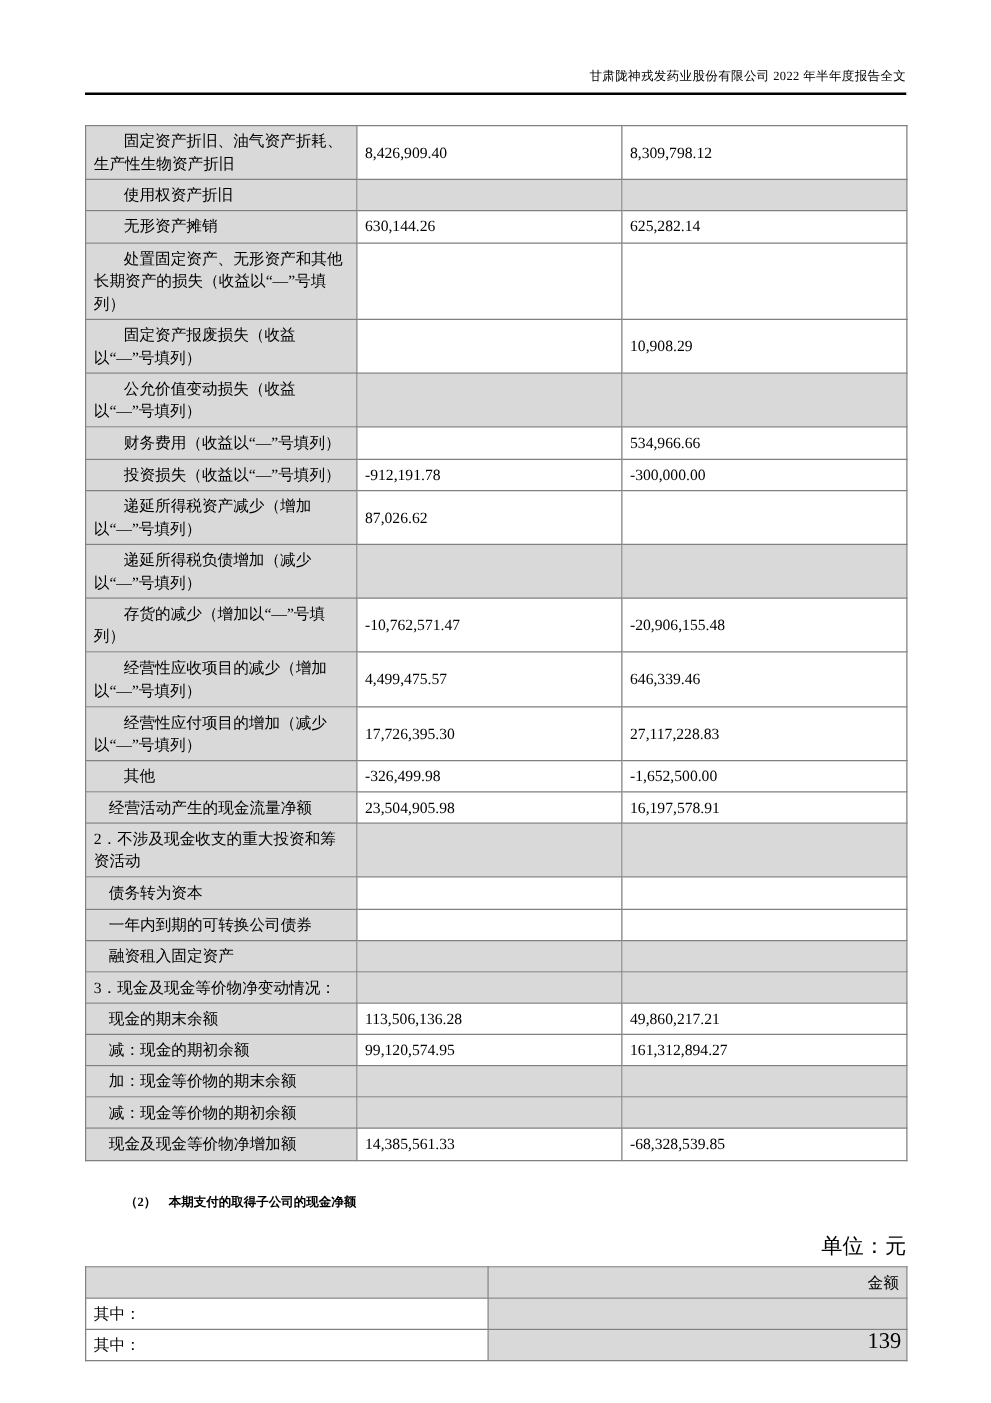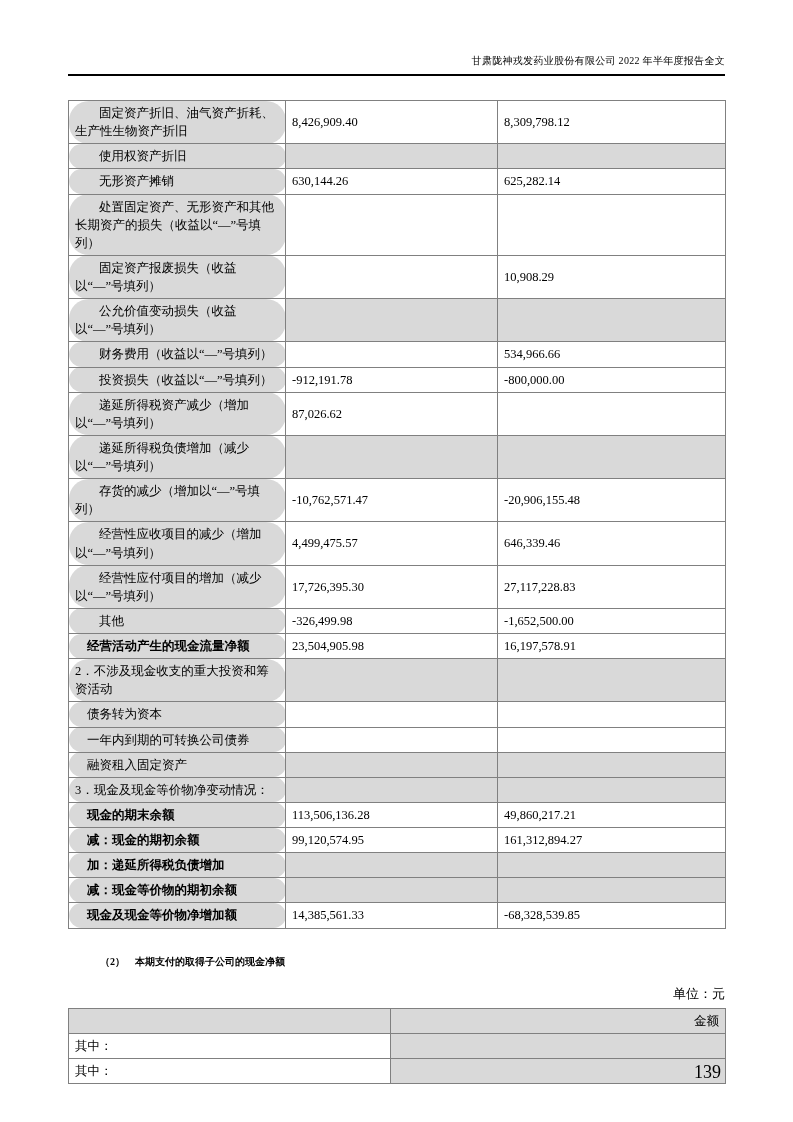--- a/index.html
+++ b/index.html
@@ -28,7 +28,7 @@
     padding:3px 6px;vertical-align:middle;line-height:1.45;
     word-break:break-all;overflow:hidden;
   }
-  td.lbl{background:var(--shade);border-radius:20px;}
+  td.lbl{background:var(--shade);}
   td.num{text-align:left;padding-right:16px;font-variant-numeric:tabular-nums;}
   tr.sh td{background:var(--shade);}
   tr.sec td{background:var(--shade);font-weight:normal;}

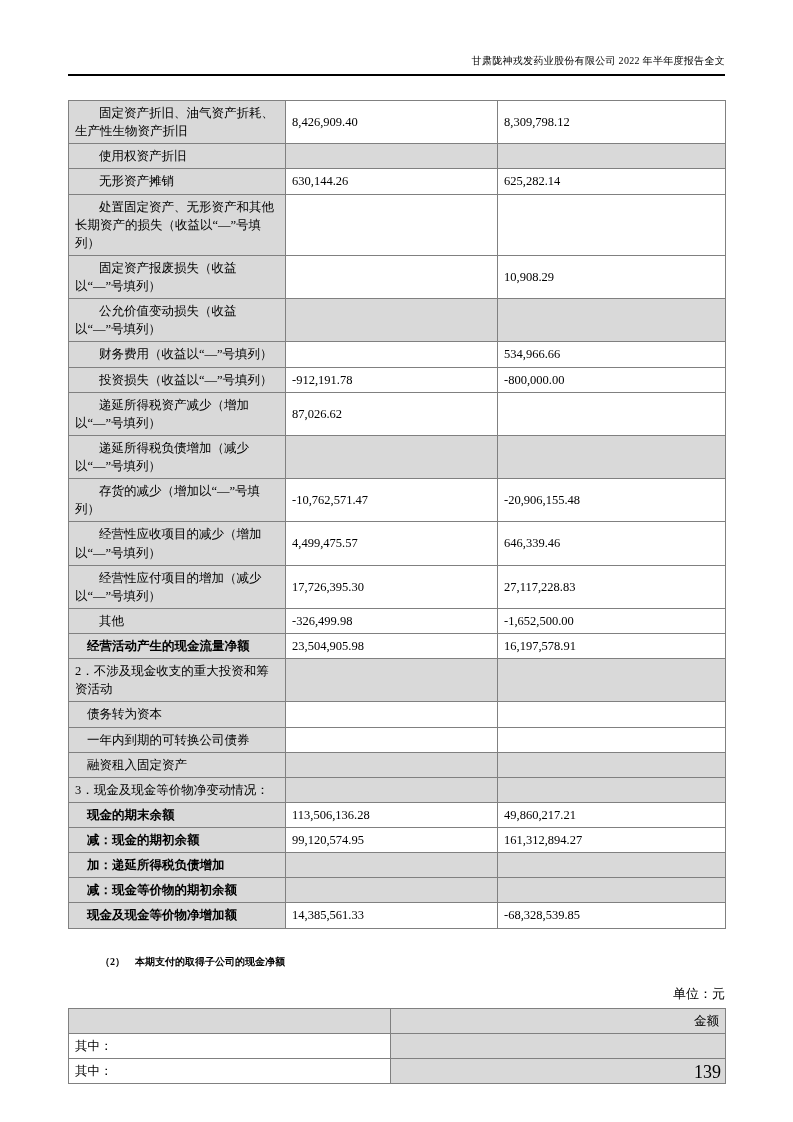--- a/index.html
+++ b/index.html
@@ -102,7 +102,7 @@
         <tr>
           <td class="lbl ind2">投资损失（收益以“—”号填列）</td>
           <td class="num">-912,191.78</td>
-          <td class="num">-800,000.00</td>
+          <td class="num">-300,000.00</td>
         </tr>
         <tr>
           <td class="lbl ind2">递延所得税资产减少（增加以“—”号填列）</td>

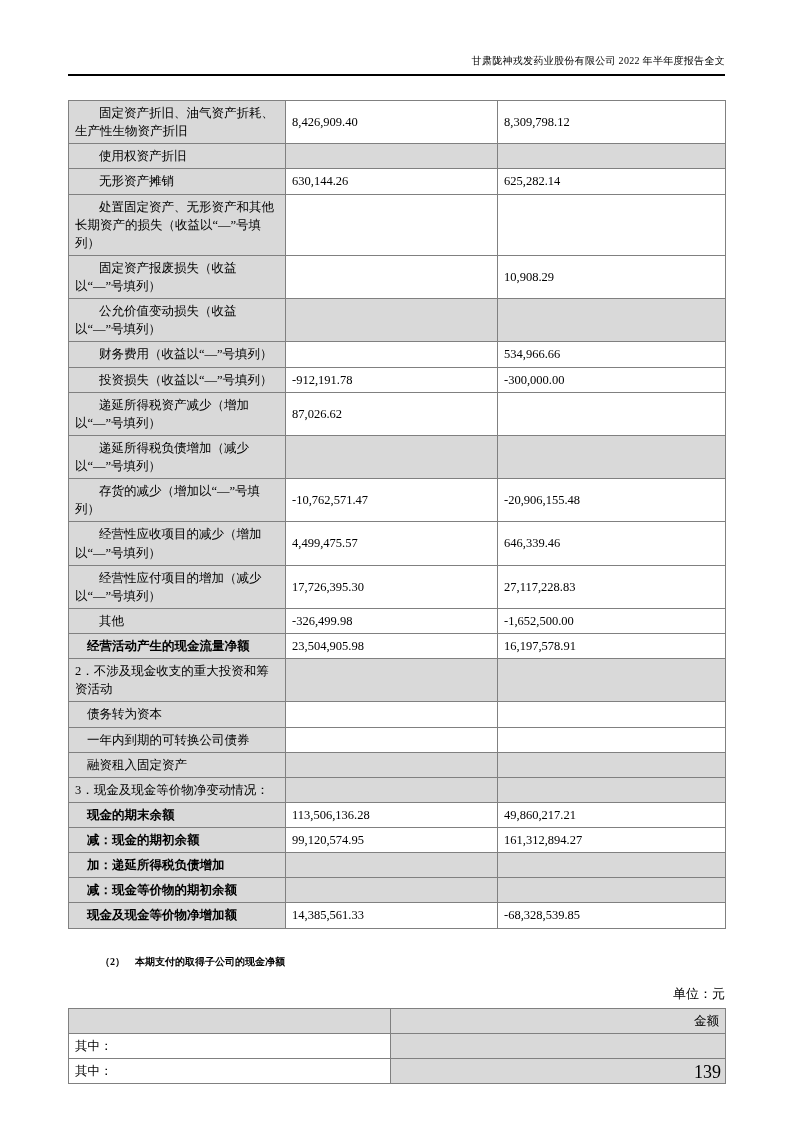--- a/index.html
+++ b/index.html
@@ -32,7 +32,7 @@
   td.num{text-align:left;padding-right:16px;font-variant-numeric:tabular-nums;}
   tr.sh td{background:var(--shade);}
   tr.sec td{background:var(--shade);font-weight:normal;}
-  tr.bold td.lbl{font-weight:bold;margin-top:12px;}
+  tr.bold td.lbl{font-weight:normal;margin-top:12px;}
   .ind2{text-indent:24px;}
   .ind1{text-indent:12px;}
   .section-heading{

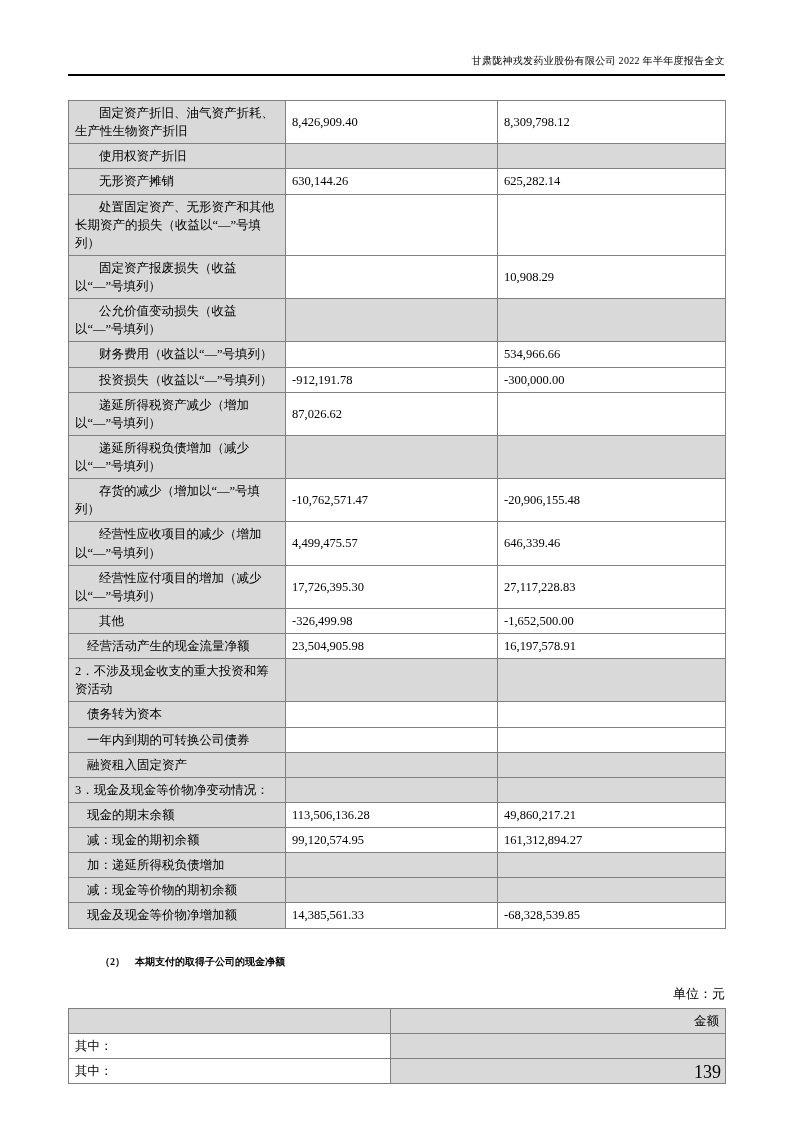--- a/index.html
+++ b/index.html
@@ -175,7 +175,7 @@
           <td class="num">161,312,894.27</td>
         </tr>
         <tr class="bold sh">
-          <td class="lbl ind1">加：递延所得税负债增加</td>
+          <td class="lbl ind1">加：现金等价物的期末余额</td>
           <td class="num"></td>
           <td class="num"></td>
         </tr>

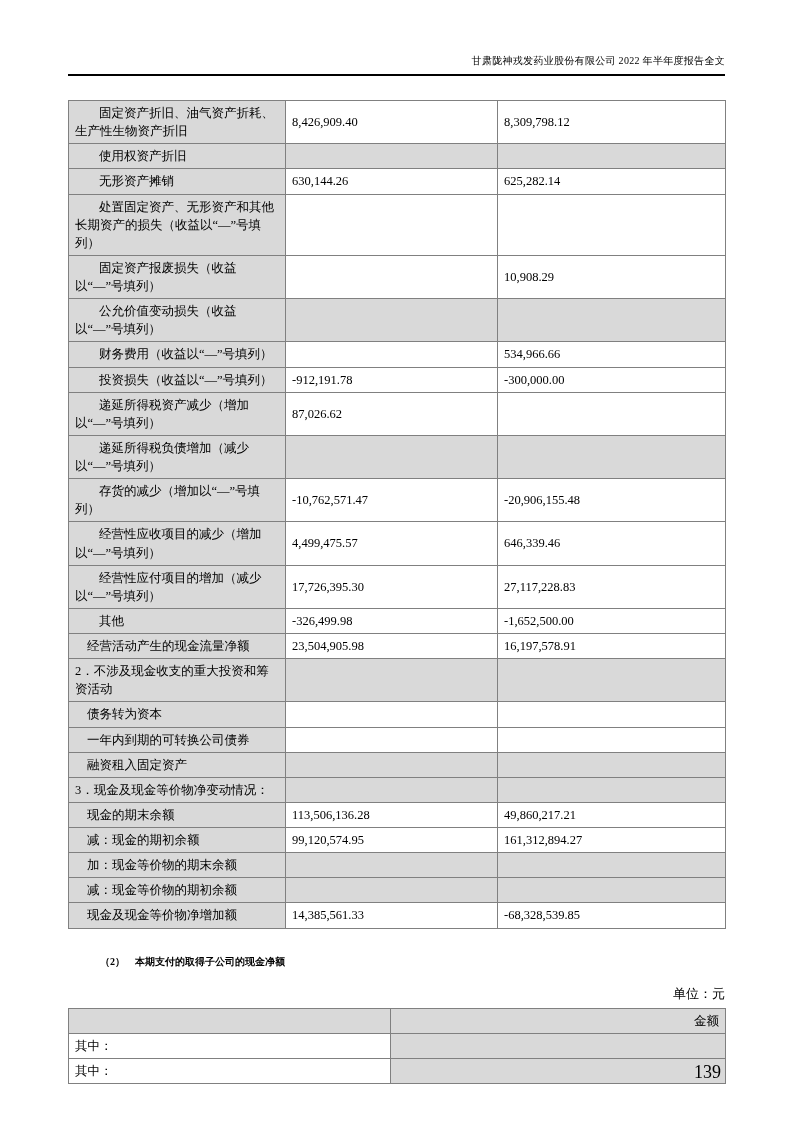--- a/index.html
+++ b/index.html
@@ -38,7 +38,7 @@
   .section-heading{
     margin:26px 0 0 0;font-size:10px;font-weight:bold;text-indent:32px;
   }
-  .unit-note{margin-top:16px;text-align:right;font-size:13px;}
+  .unit-note{margin-top:16px;text-align:right;font-size:17px;}
   .sub-table{margin-top:5px;}
   .sub-table td{height:17px;}
   td.ctr{text-align:right;background:var(--shade);}

